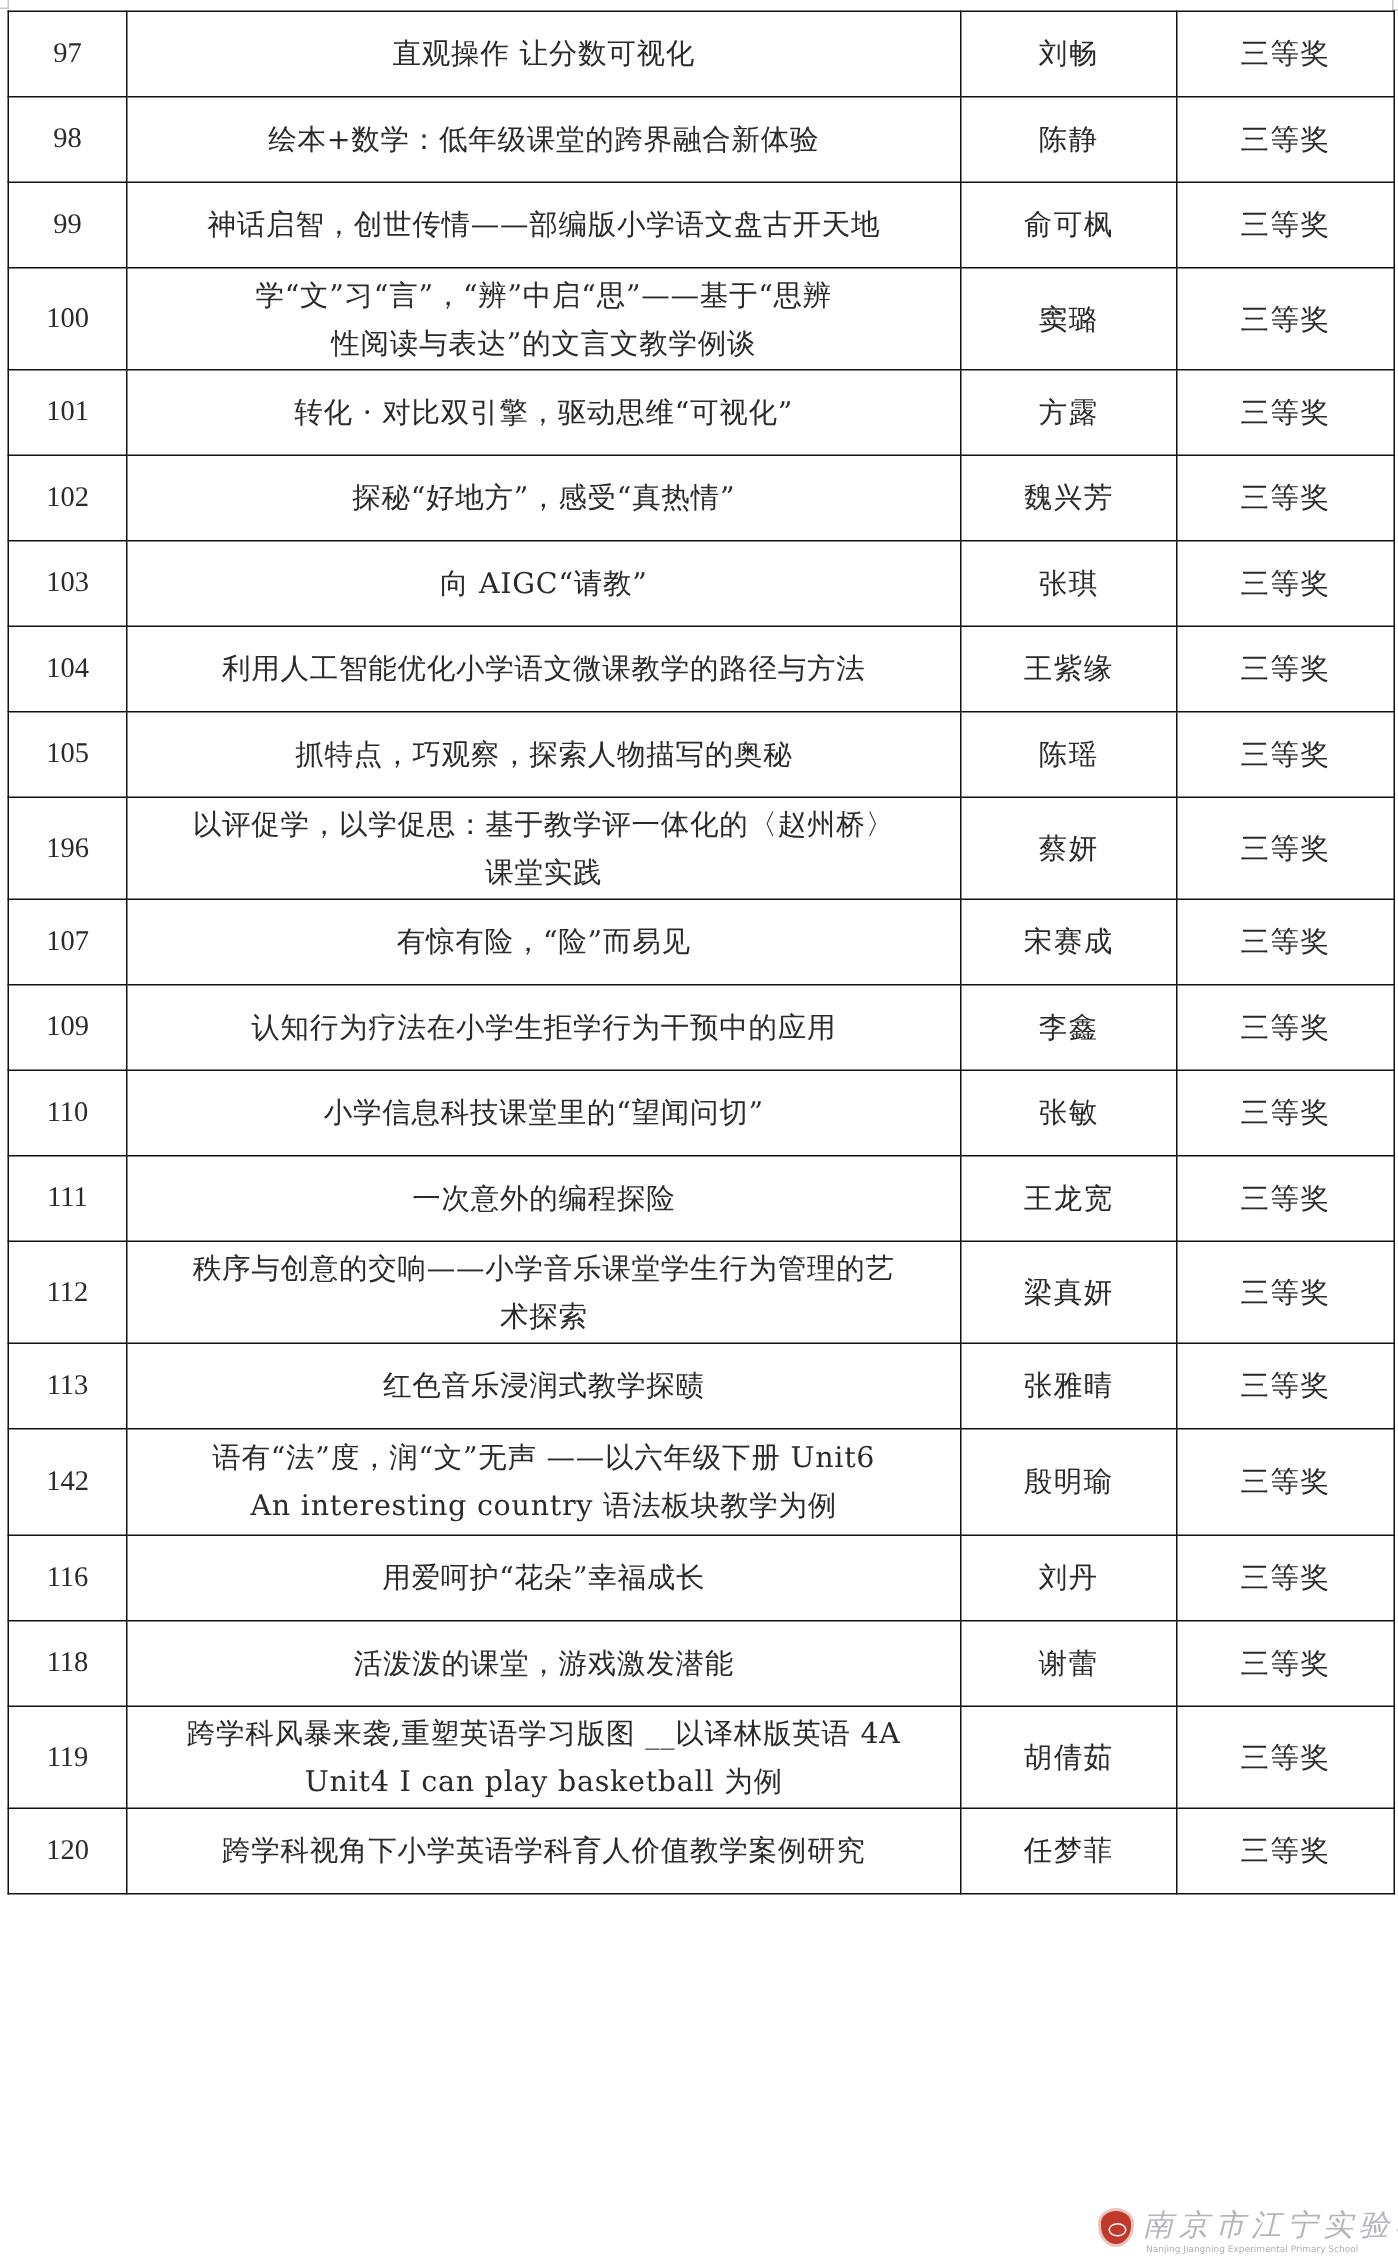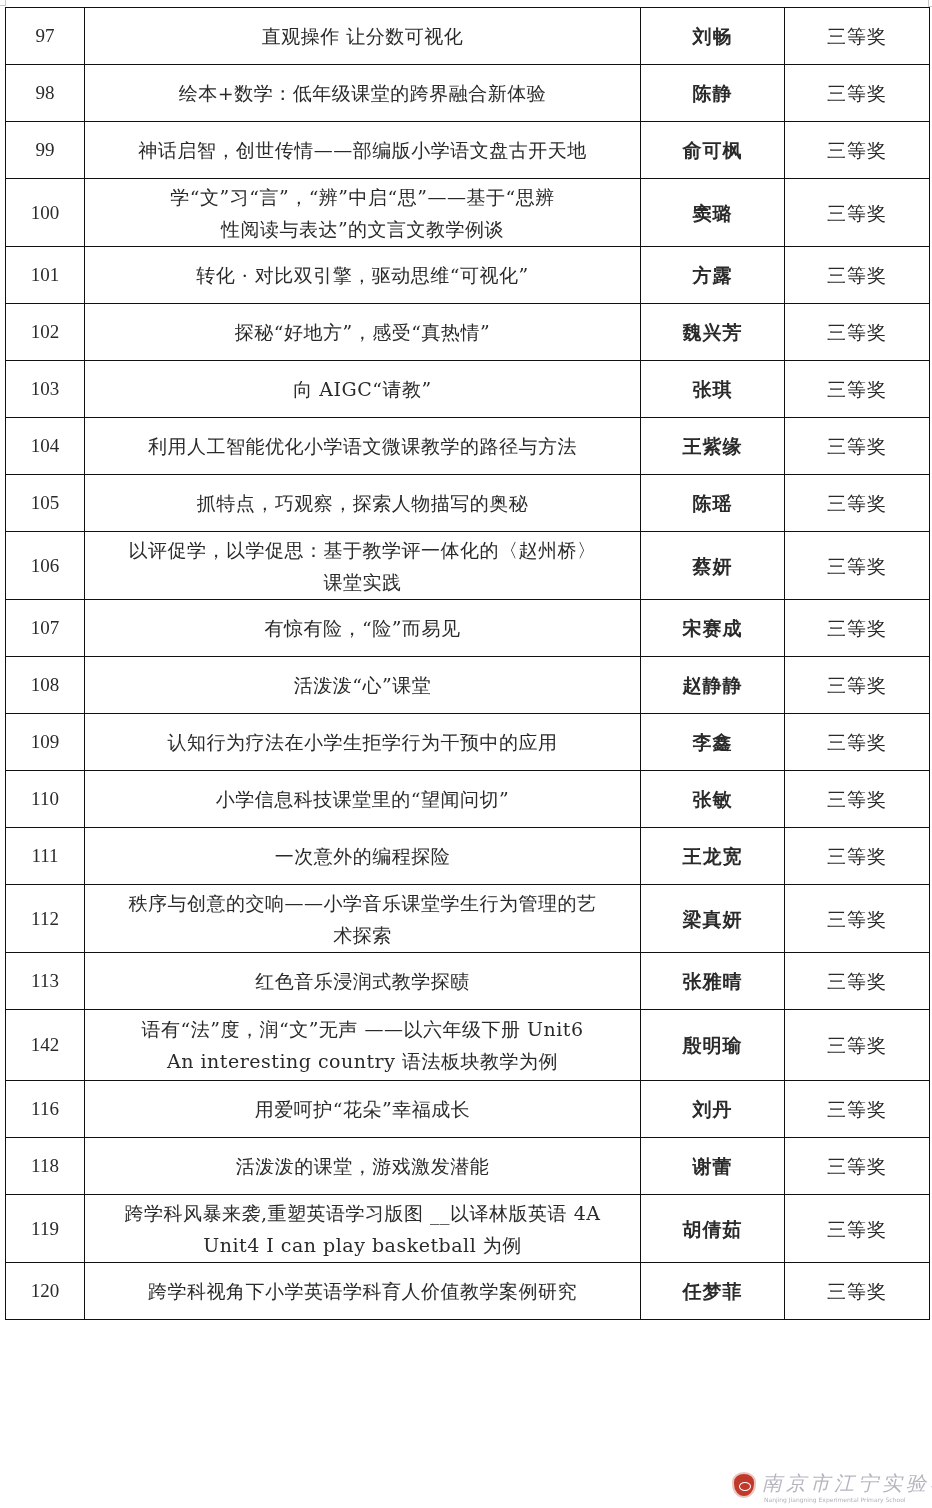--- a/index.html
+++ b/index.html
@@ -48,7 +48,7 @@
     }
     td.col-no { font-family: "Liberation Serif", "DejaVu Serif", serif; font-size: 21px; color: #1a1a1a; padding: 0; }
     td.col-title { letter-spacing: 0.5px; }
-    td.col-author { letter-spacing: 1px; font-weight: bold; }
+    td.col-author { letter-spacing: 1px; }
     td.col-award { letter-spacing: 1px; }
     tr.h59 td { height: 56px; }
     tr.h70 td { height: 67px; }

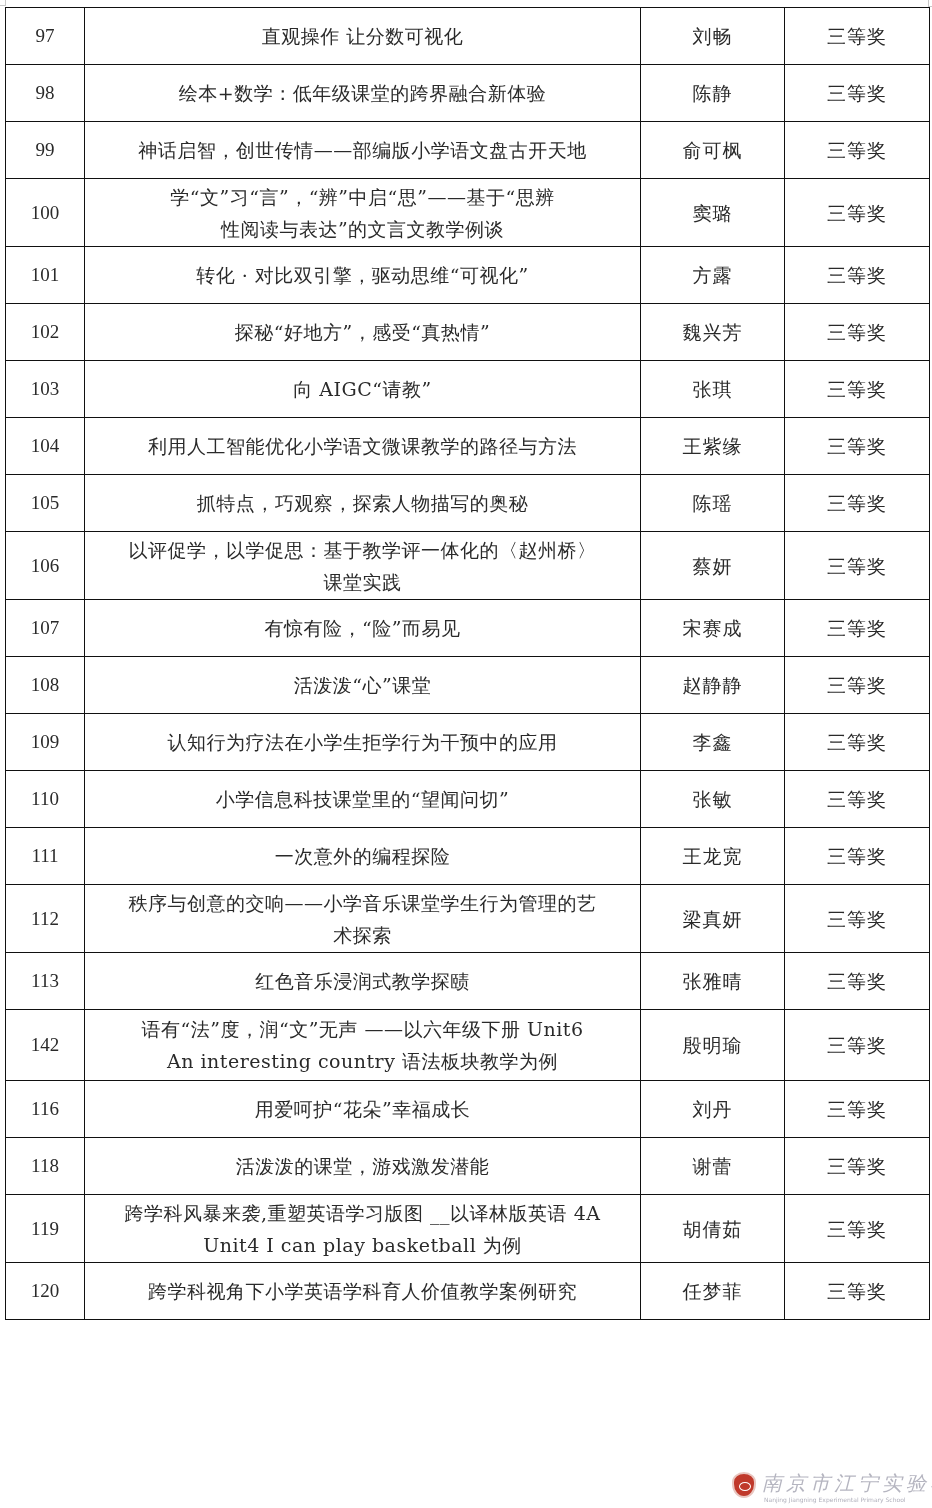--- a/index.html
+++ b/index.html
@@ -185,7 +185,7 @@
         <td class="col-award">三等奖</td>
       </tr>
       <tr class="h70">
-        <td class="col-no">106</td>
+        <td class="col-no">196</td>
         <td class="col-title">
           <div>以评促学，以学促思：基于教学评一体化的〈赵州桥〉</div>
           <div>课堂实践</div>

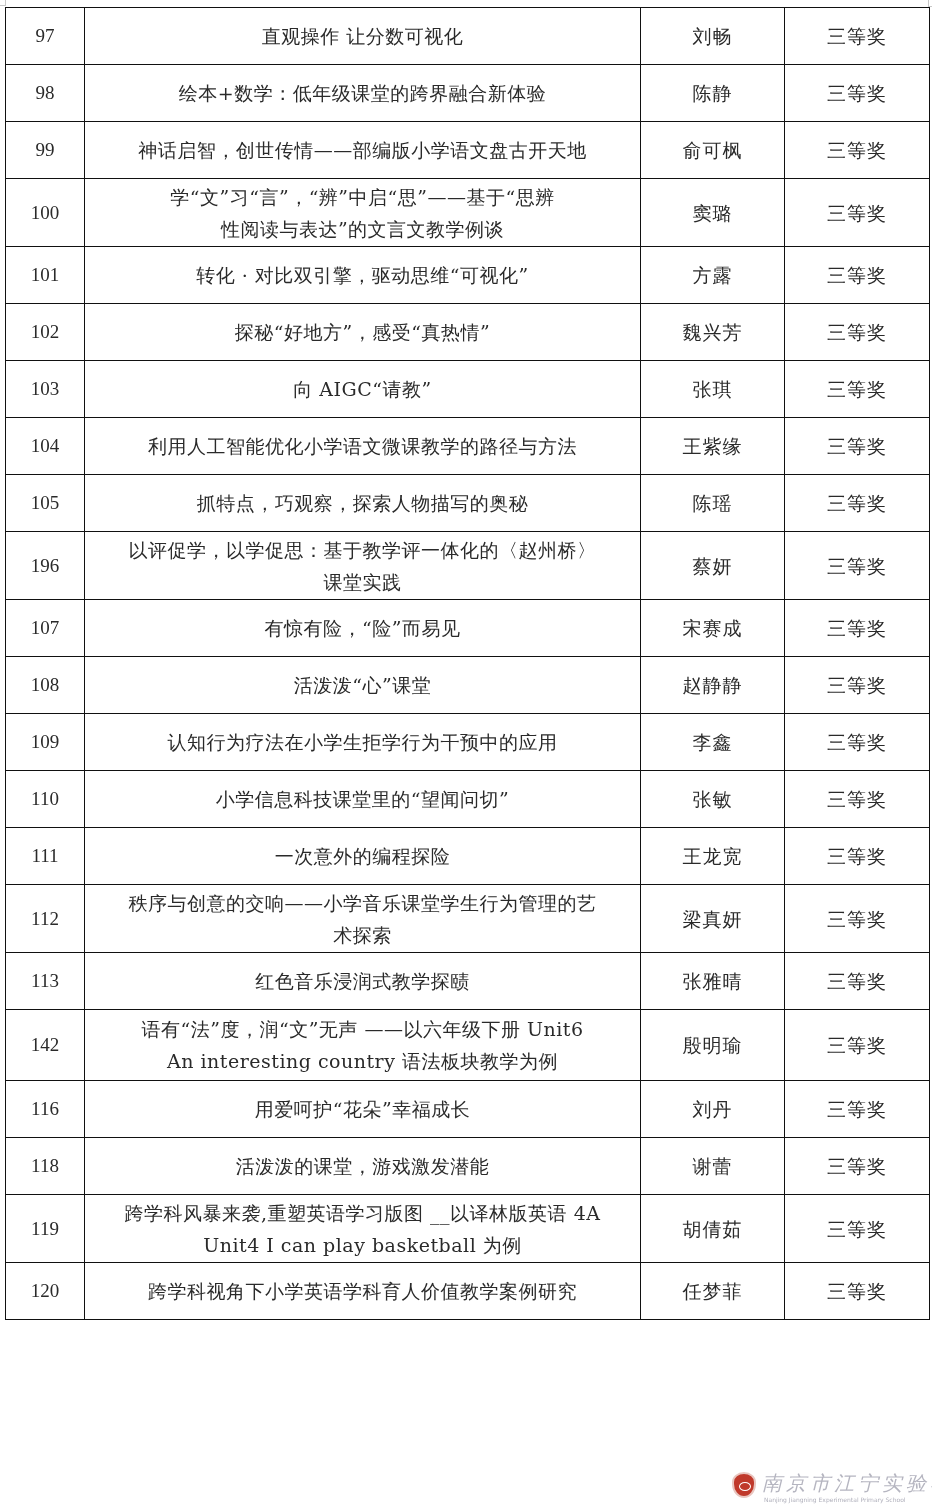--- a/index.html
+++ b/index.html
@@ -202,14 +202,6 @@
         <td class="col-award">三等奖</td>
       </tr>
       <tr class="h59">
-        <td class="col-no">108</td>
-        <td class="col-title">
-          <div>活泼泼“心”课堂</div>
-        </td>
-        <td class="col-author">赵静静</td>
-        <td class="col-award">三等奖</td>
-      </tr>
-      <tr class="h59">
         <td class="col-no">109</td>
         <td class="col-title">
           <div>认知行为疗法在小学生拒学行为干预中的应用</div>

